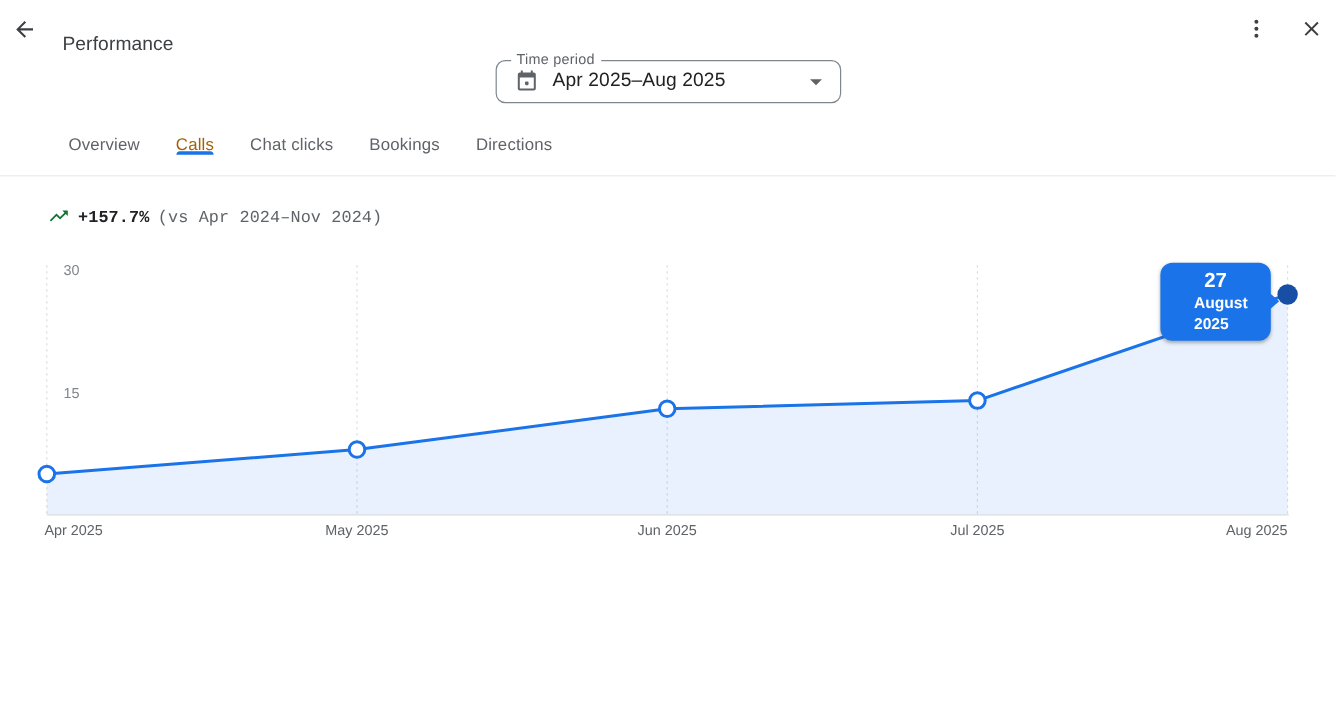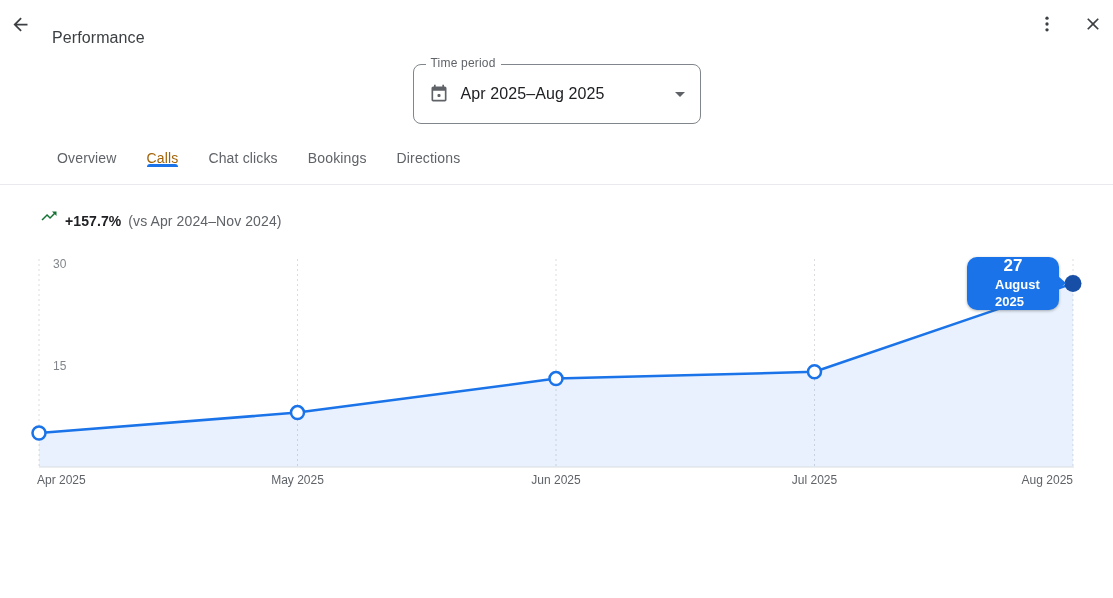--- a/index.html
+++ b/index.html
@@ -27,8 +27,8 @@
 
   
   .time-field {
-    position: relative; width: 288px; height: 60px;
-    margin: 16px auto 0; border: 1px solid #80868b; border-radius: 8px;
+    position: relative; width: 288px; height: 36px;
+    margin: 2px auto 0; border: 1px solid #80868b; border-radius: 8px;
     display: flex; align-items: center; padding: 0 15px; cursor: pointer;
     background: #fff;
   }

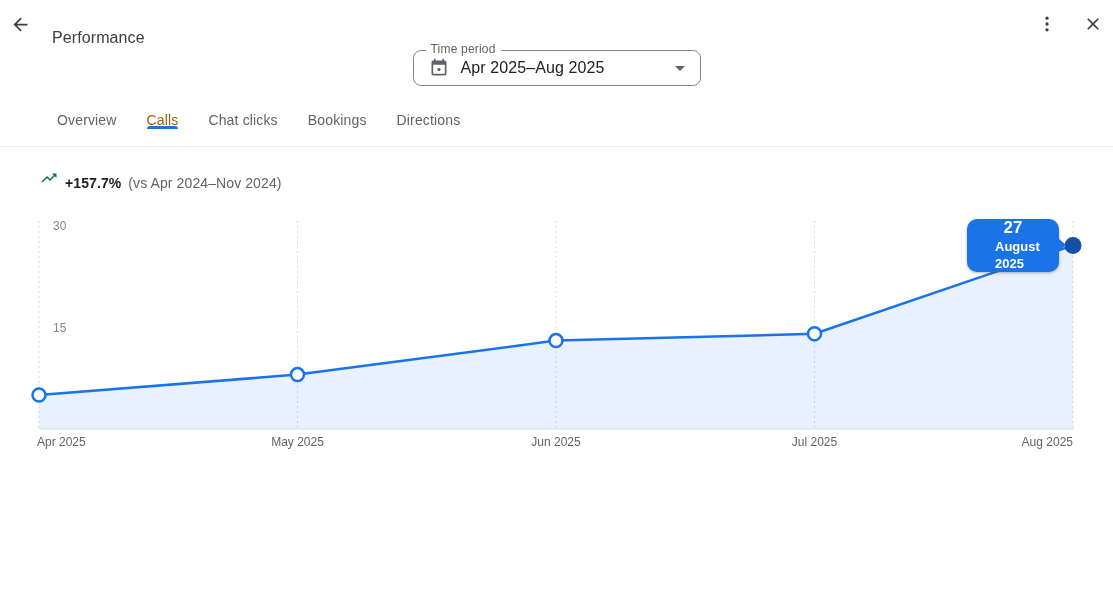--- a/index.html
+++ b/index.html
@@ -65,7 +65,7 @@
   .metric { margin: 26px 0 0 40px; }
   .metric-value { font-size: 50px; line-height: 1.1; font-weight: 400; color: #202124; }
   .metric-desc { margin-top: 7px; font-size: 16px; color: #202124; letter-spacing: .1px; }
-  .trend-row { display: flex; align-items: flex-end; margin-top: 9px; height: 18px; }
+  .trend-row { display: flex; align-items: center; margin-top: 9px; height: 18px; font-family: Liberation Mono, monospace; }
   .trend-row svg { margin-right: 7px; flex: 0 0 auto; }
   .metric-change { font-size: 14px; font-weight: 700; letter-spacing: .1px; }
   .metric-comparison { font-size: 14px; color: #5f6368; margin-left: 7px; letter-spacing: .1px; }

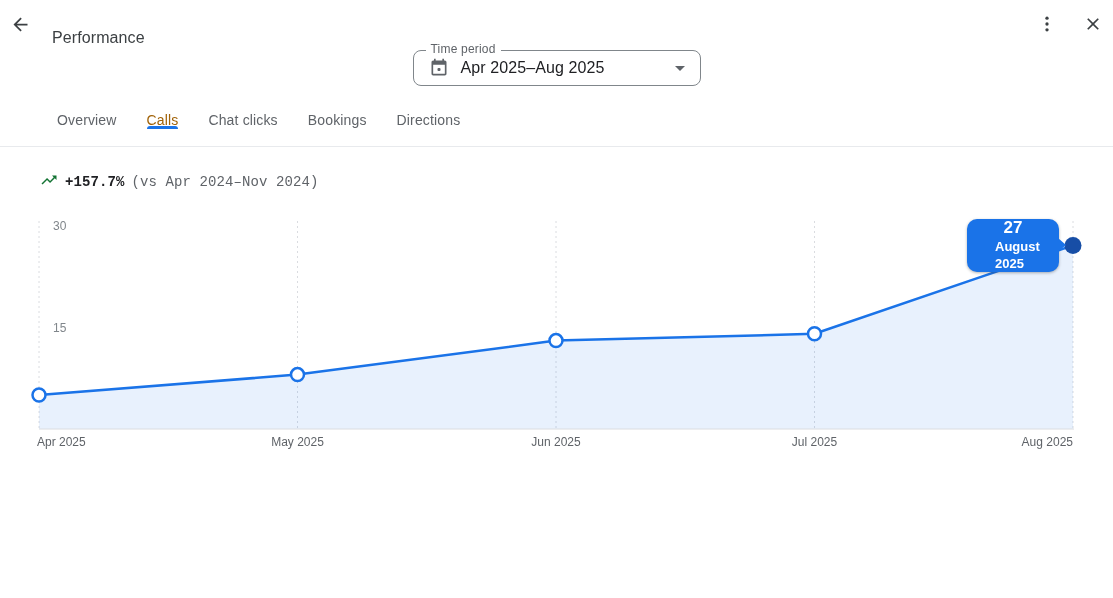--- a/index.html
+++ b/index.html
@@ -75,7 +75,7 @@
   .chart svg { display: block; }
   .chart svg text { font-family: "Liberation Sans", sans-serif; }
   .chart-tooltip {
-    position: absolute; width: 92px; height: 53px;
+    position: absolute; width: 92px; height: 65px;
     background: #1a73e8; border-radius: 10px; color: #fff;
     display: flex; flex-direction: column; align-items: center; justify-content: center;
     box-shadow: 0 1px 3px rgba(60,64,67,.4);

